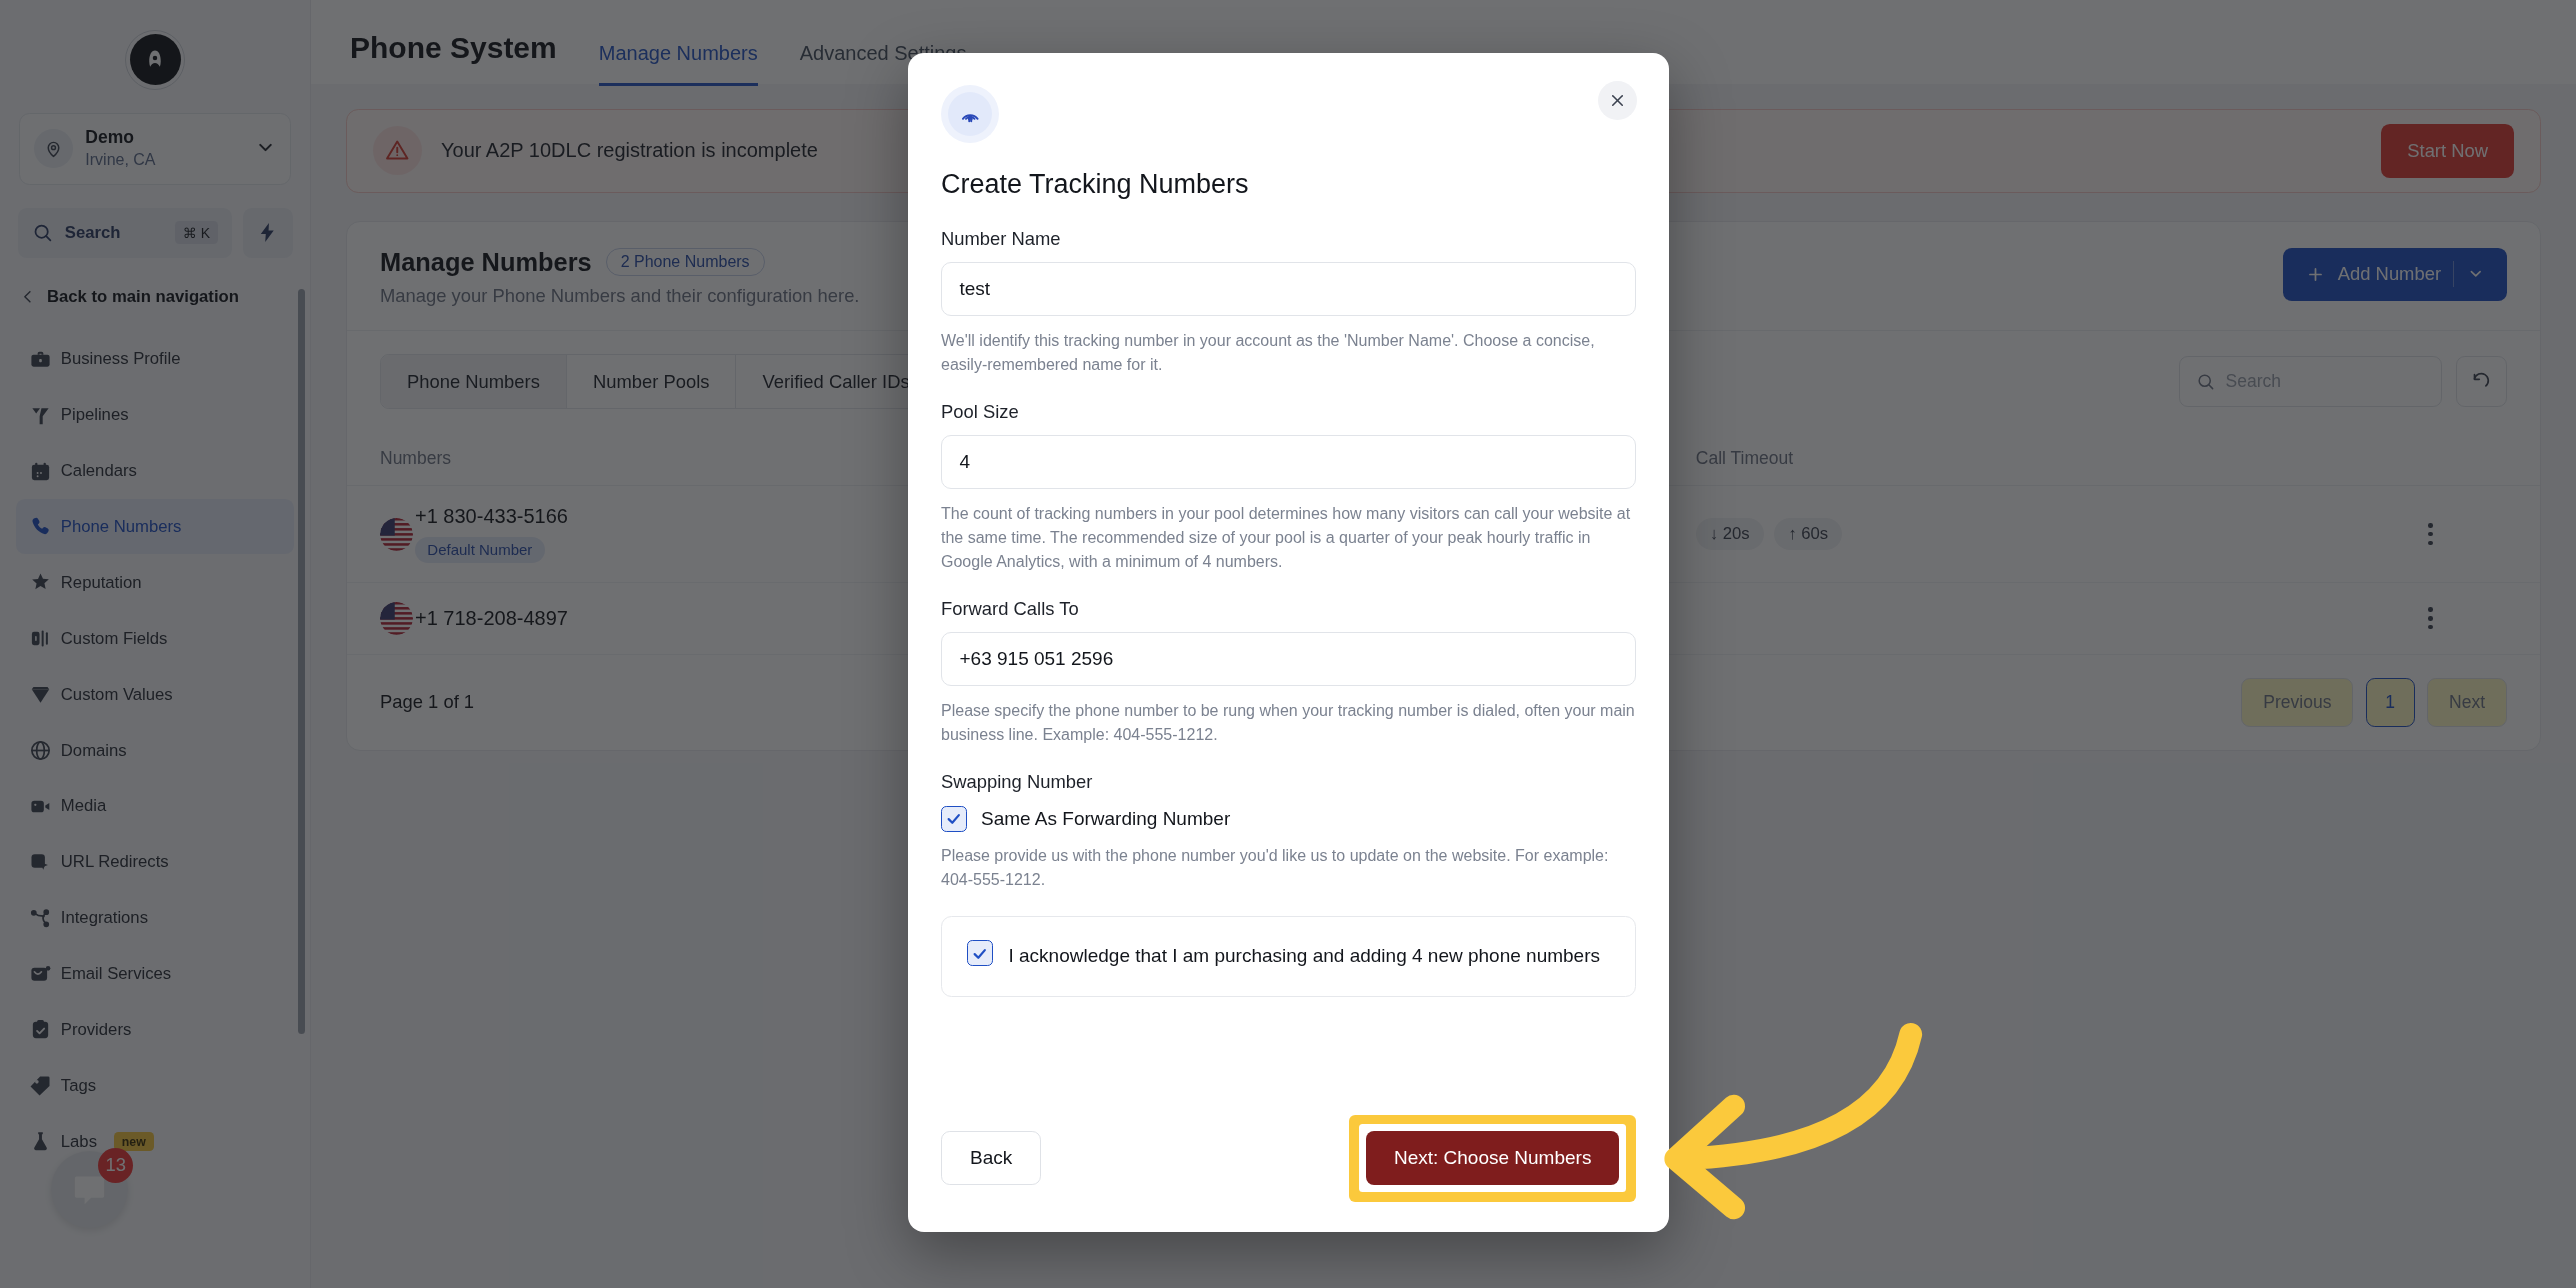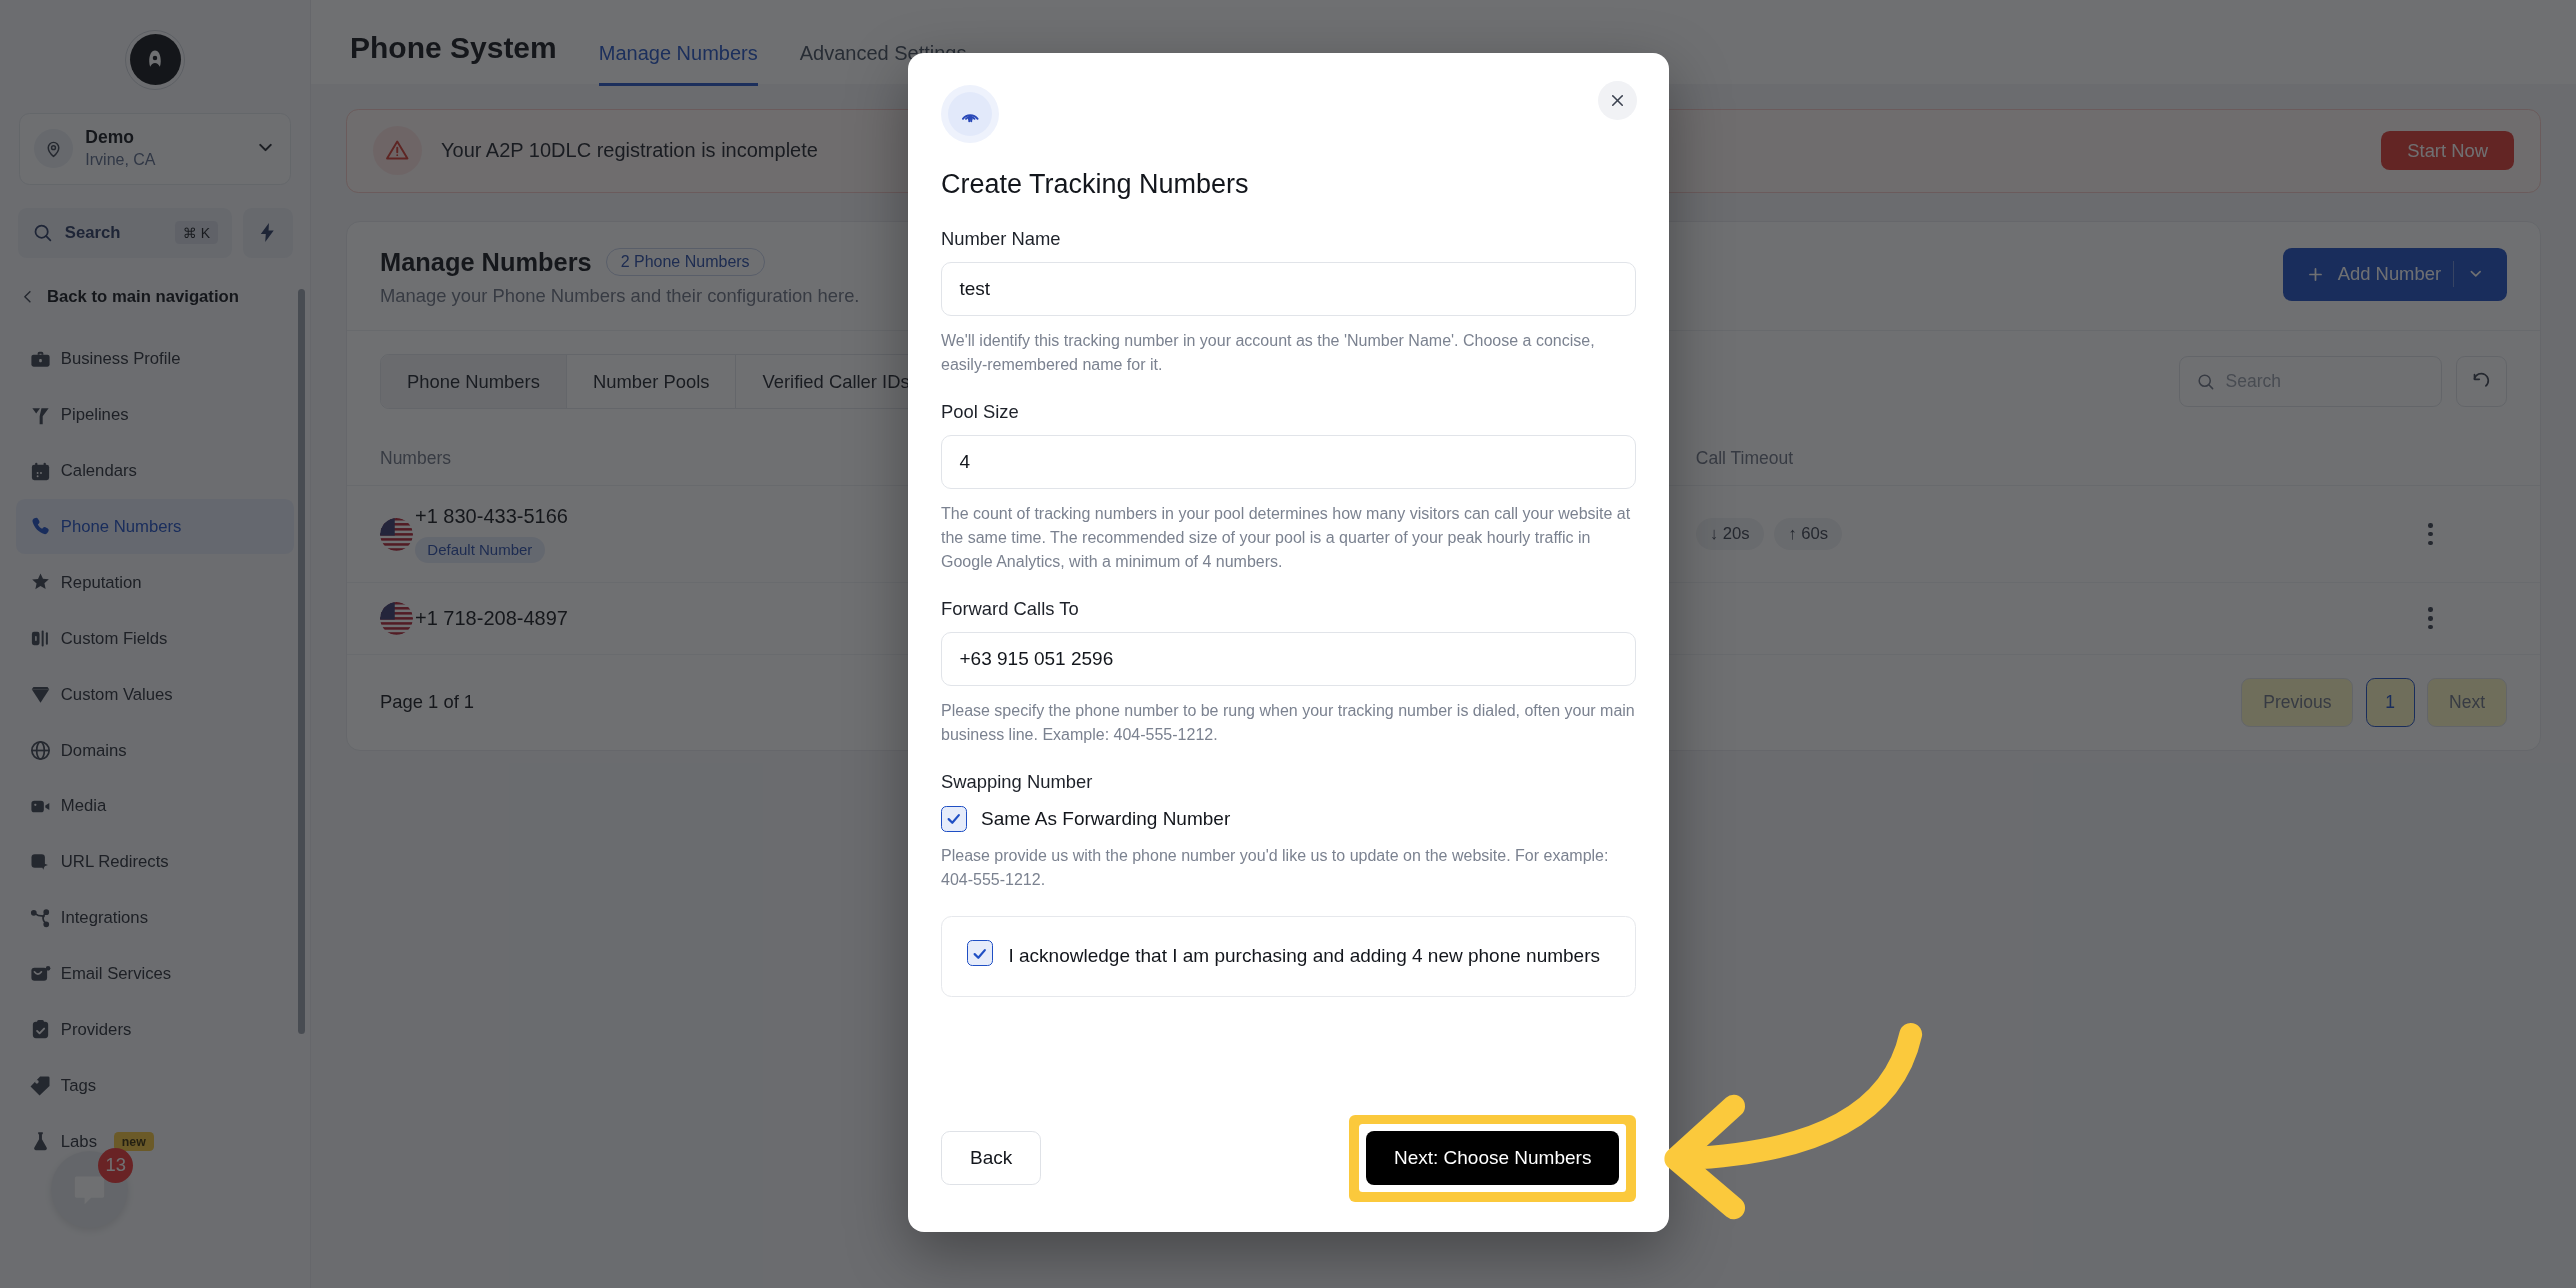--- a/index.html
+++ b/index.html
@@ -142,7 +142,7 @@
   .alert-text { flex: 1; font-size: 20px; color: #1e222a; }
   .btn-start {
     background: #e03b32; color: #fff; border: none; border-radius: 8.8px;
-    height: 39px; padding: 0 26px; font-size: 18.4px; font-weight: 500;
+    height: 54px; padding: 0 26px; font-size: 18.4px; font-weight: 500;
     font-family: "Liberation Sans", sans-serif;
   }
 

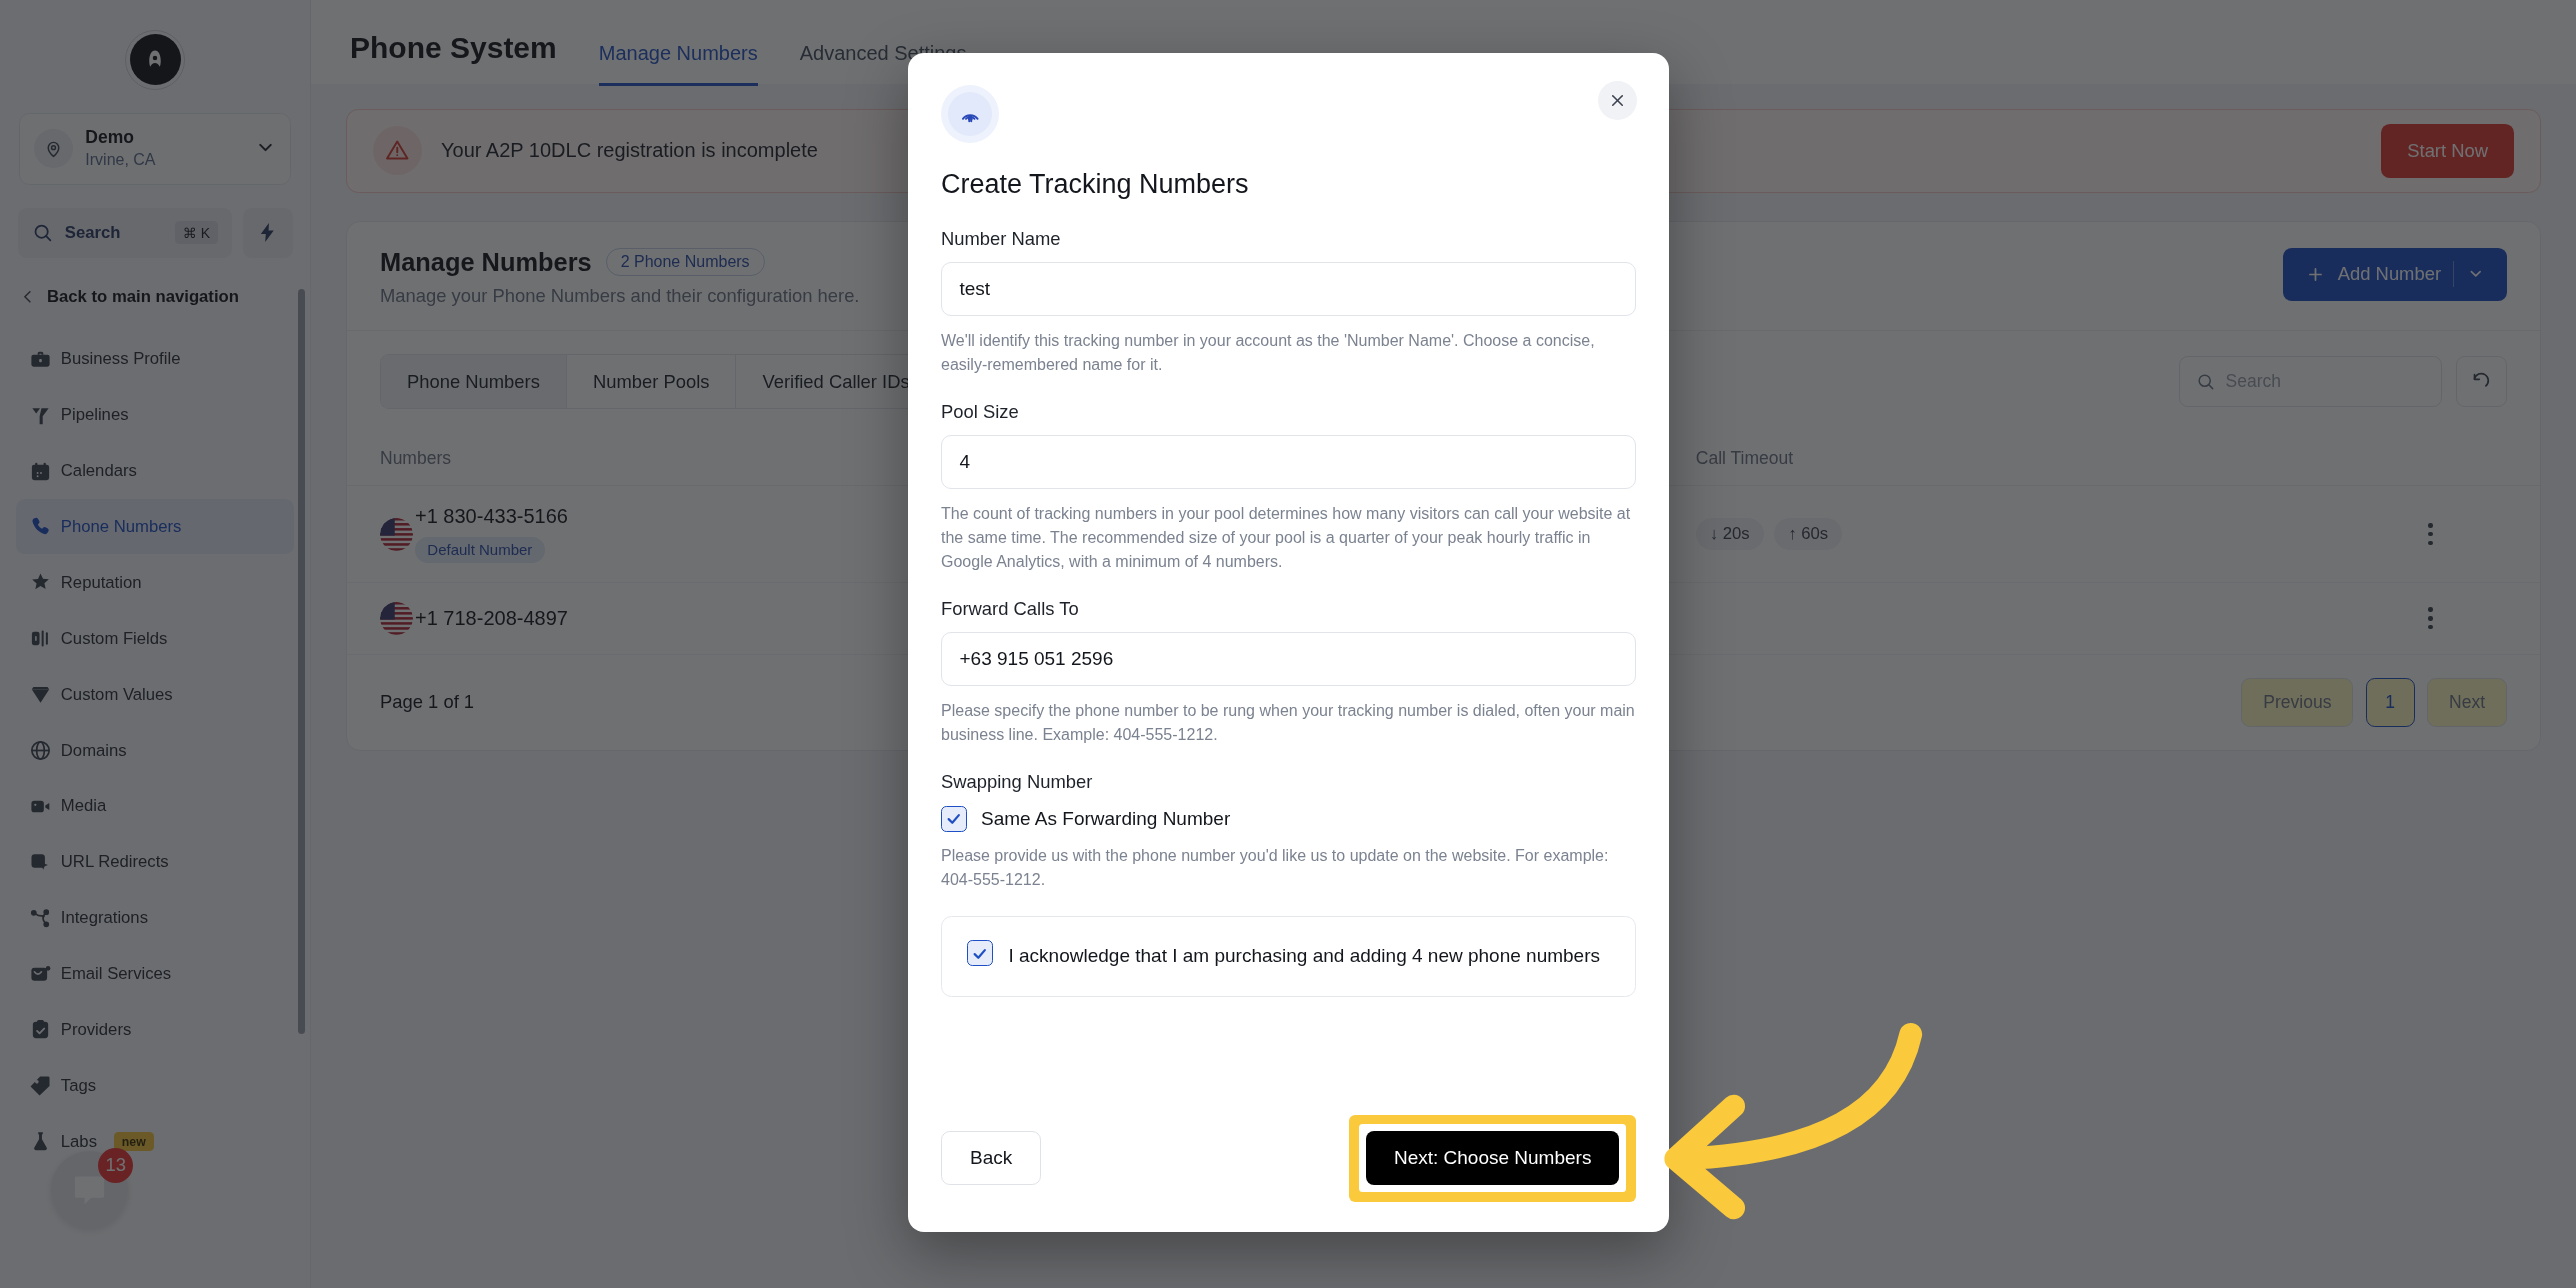--- a/index.html
+++ b/index.html
@@ -306,7 +306,7 @@
   .next-inner { background: #ffffff; padding: 7px; border-radius: 3.5px; }
   .btn-next {
     height: 54px; padding: 0 28px; border-radius: 8px;
-    background: #000000; color: #fff; border: none;
+    background: #7f1d1d; color: #fff; border: none;
     font-size: 19px;
     display: flex; align-items: center;
     font-family: "Liberation Sans", sans-serif;

